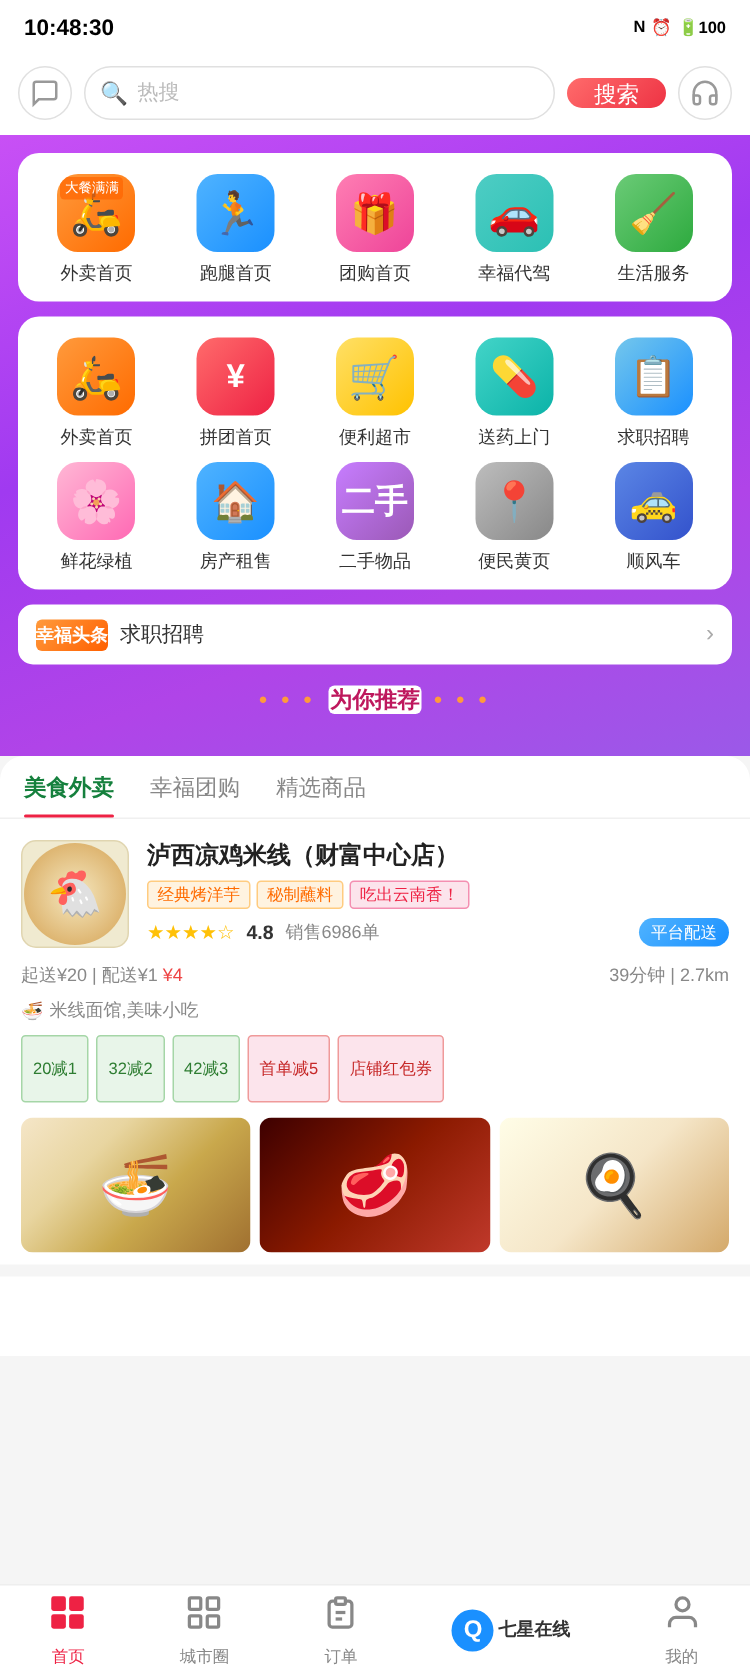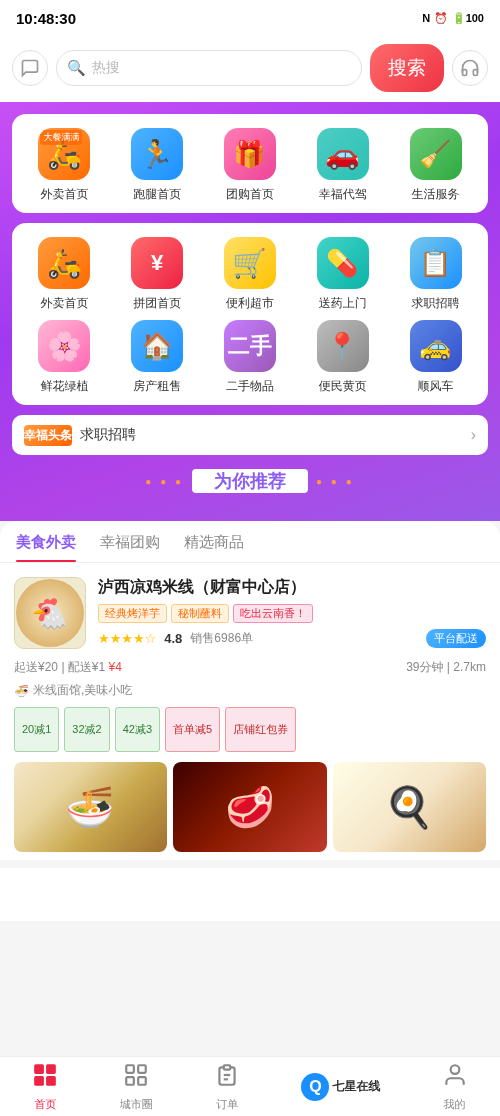--- a/index.html
+++ b/index.html
@@ -62,8 +62,8 @@
       border: none;
       border-radius: 18px;
       padding: 2px 18px;
-      height: 48px;
-      font-size: 19px;
+      height: 20px;
+      font-size: 15px;
       font-weight: 500;
       cursor: pointer;
     }

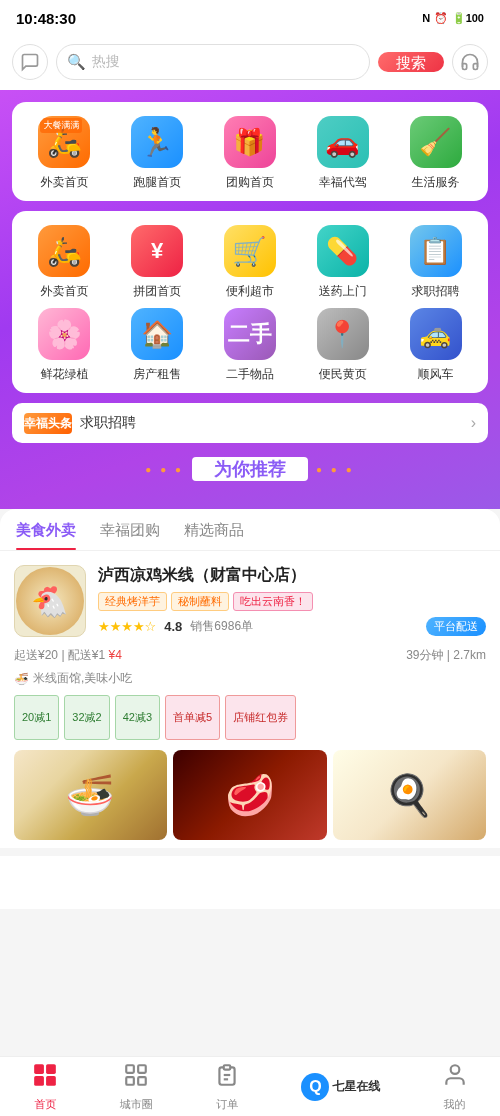--- a/index.html
+++ b/index.html
@@ -171,11 +171,11 @@
     }
     .rec-title .dots { color: #ff9a3c; font-size: 10px; letter-spacing: 3px; }
     .rec-title .text {
-      font-size: 18px;
+      font-size: 15px;
       font-weight: 700;
-      color: #8b5cf6;
-      background: white;
-      padding: 0 22px;
+      color: #be185d;
+      background: white;
+      padding: 0 1px;
       border-radius: 4px;
     }
 

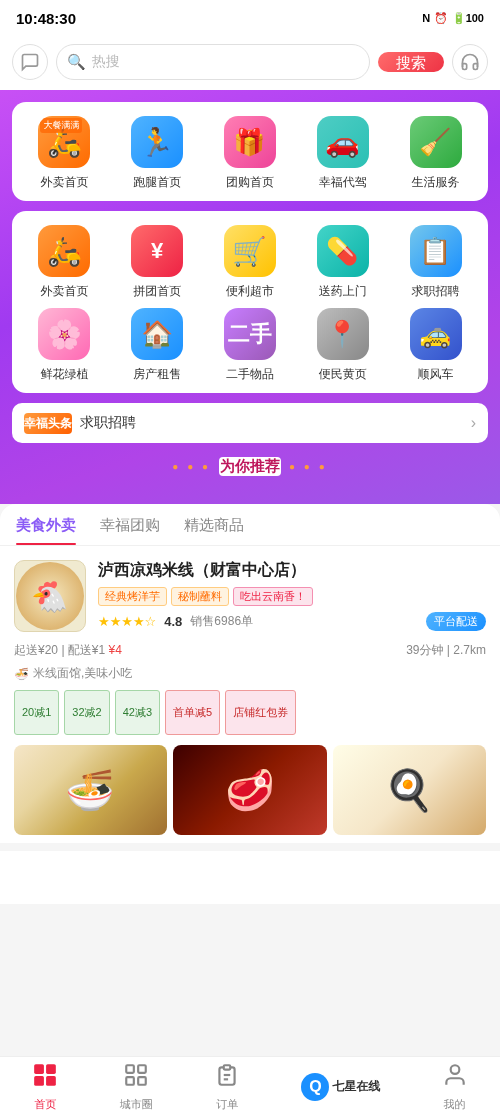--- a/index.html
+++ b/index.html
@@ -203,7 +203,7 @@
       position: relative;
     }
     .tab.active {
-      color: #8b5cf6;
+      color: #15803d;
       font-weight: 700;
     }
     .tab.active::after {

